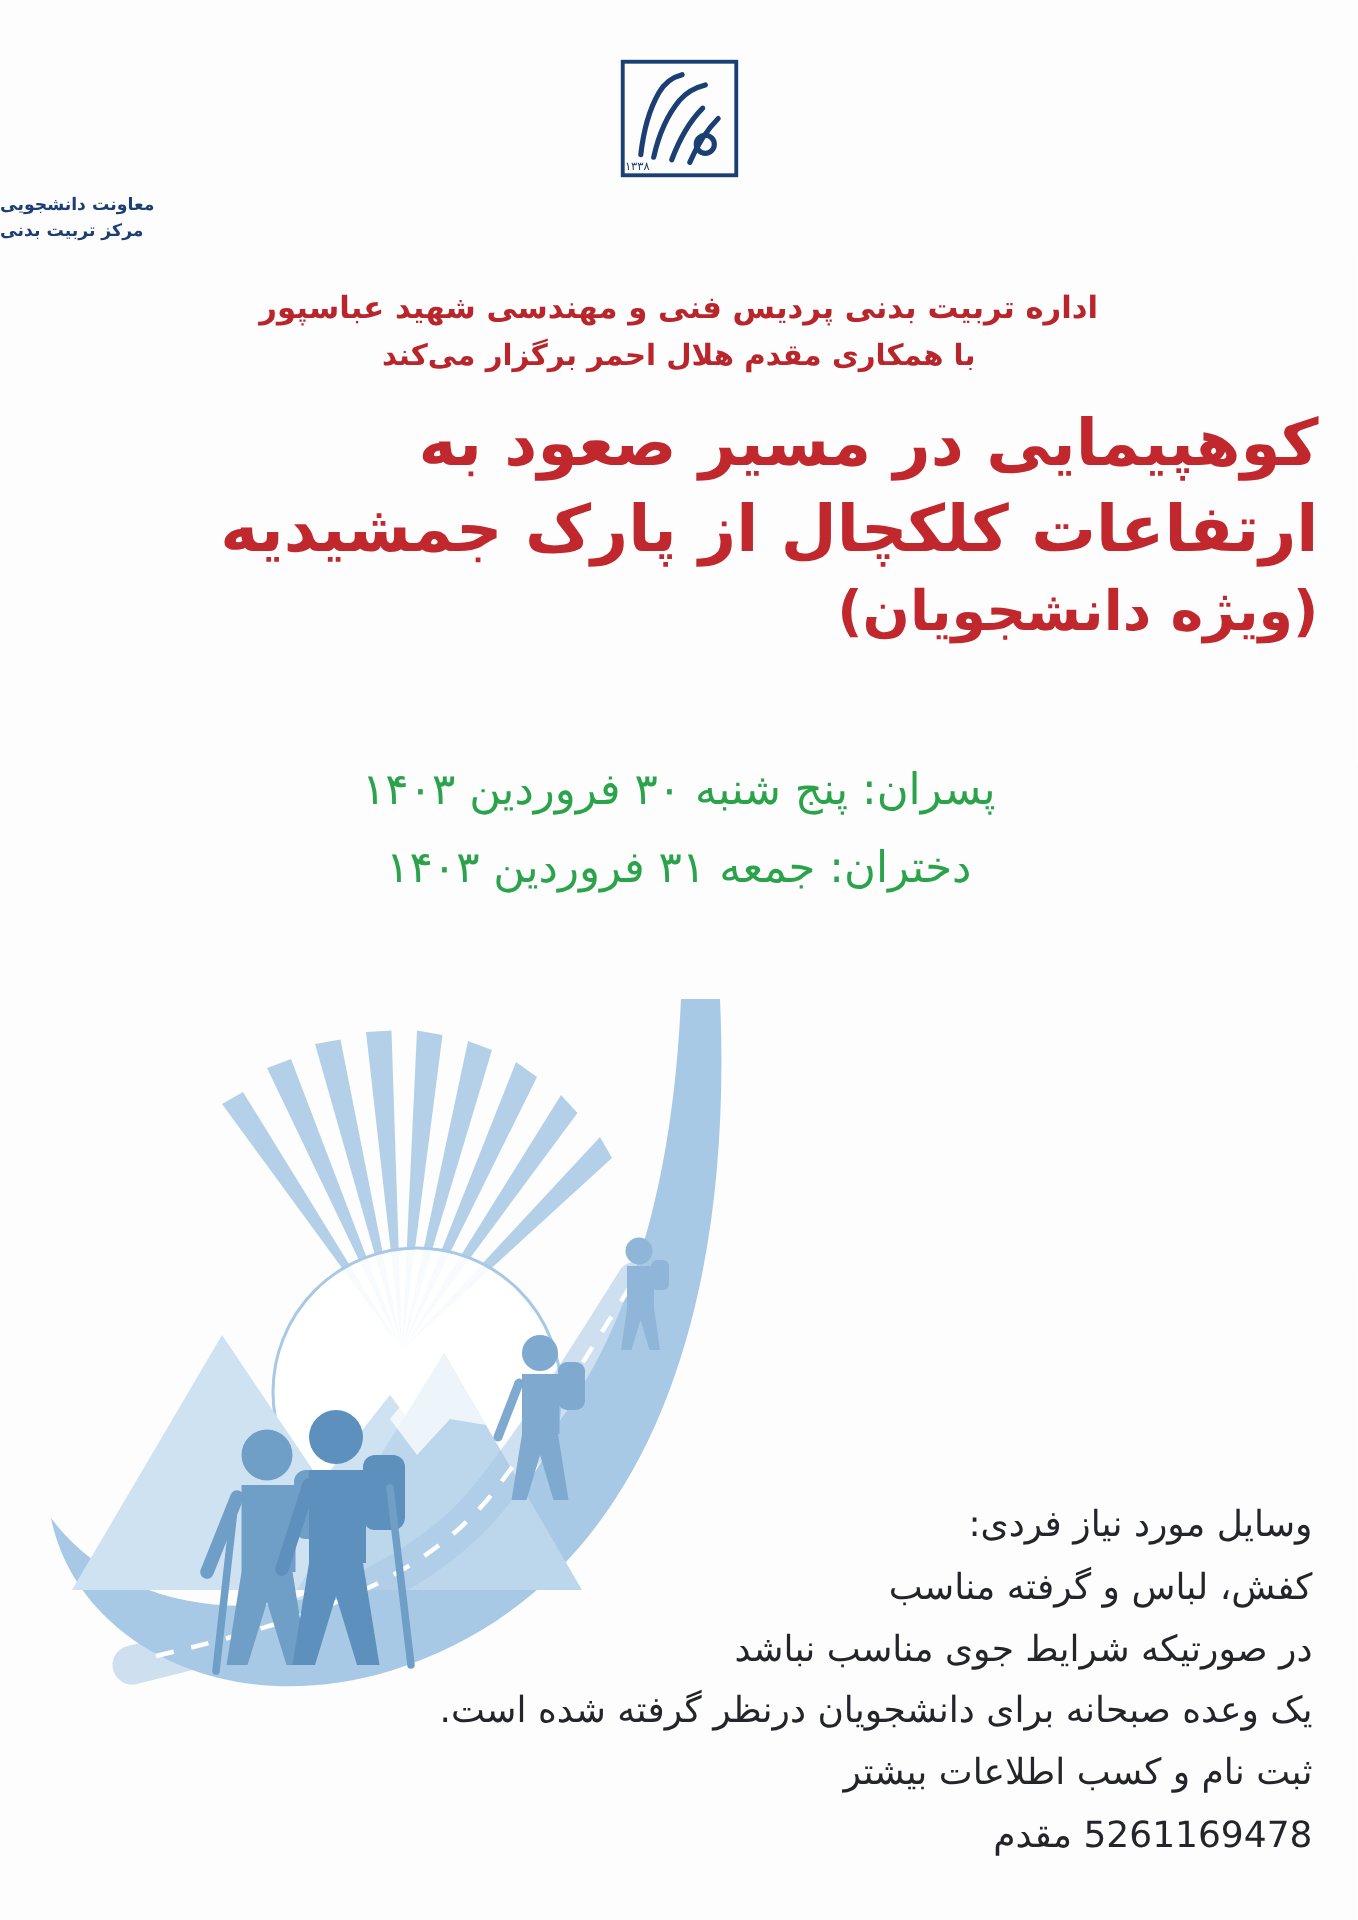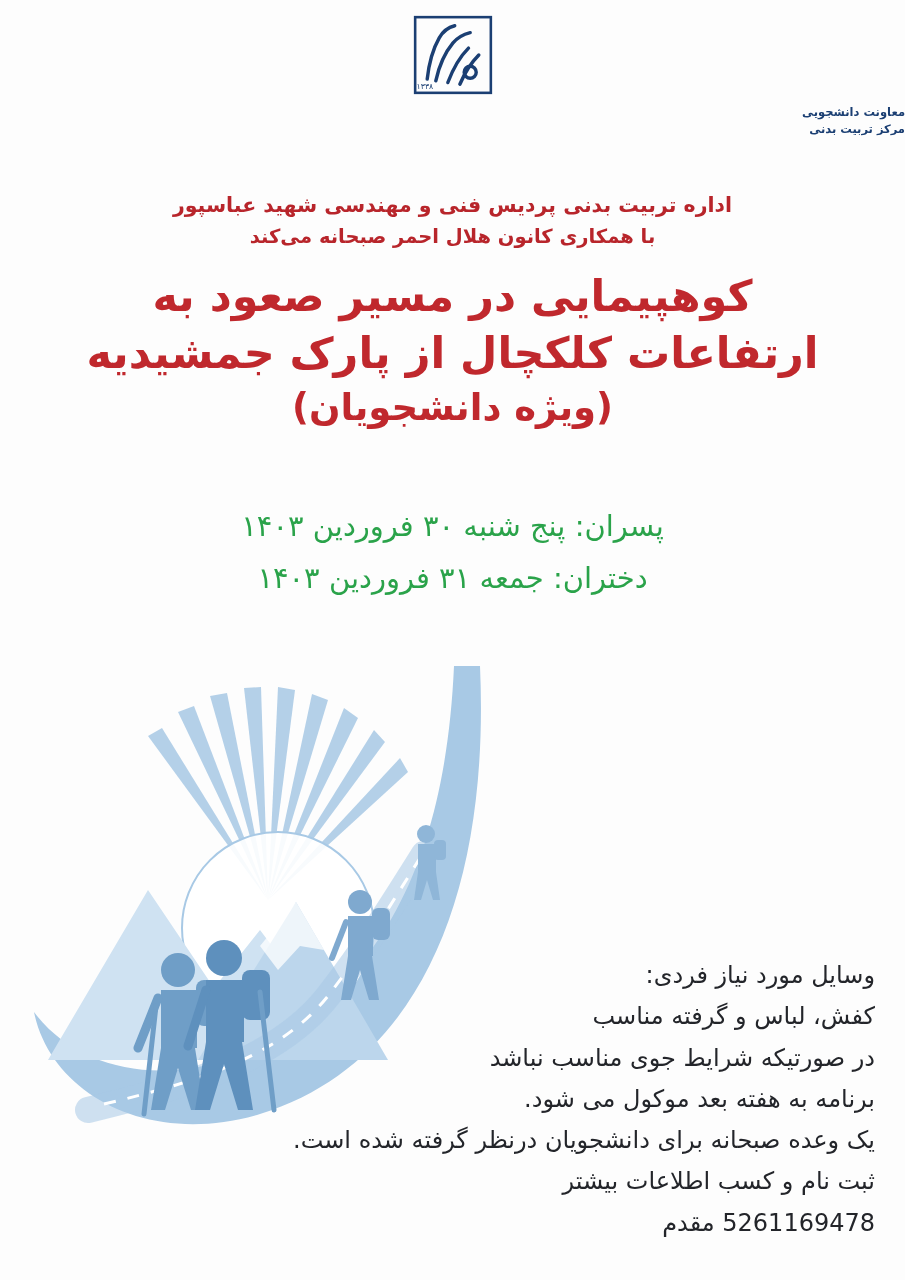--- a/index.html
+++ b/index.html
@@ -25,10 +25,10 @@
   
   .logo-block {
     position: absolute;
-    top: 12px;
-    left: 0;
-    right: 0;
-    text-align: right;
+    top: 36px;
+    left: 0;
+    right: 0;
+    text-align: left;
   }
   .logo-mark {
     width: 86px;

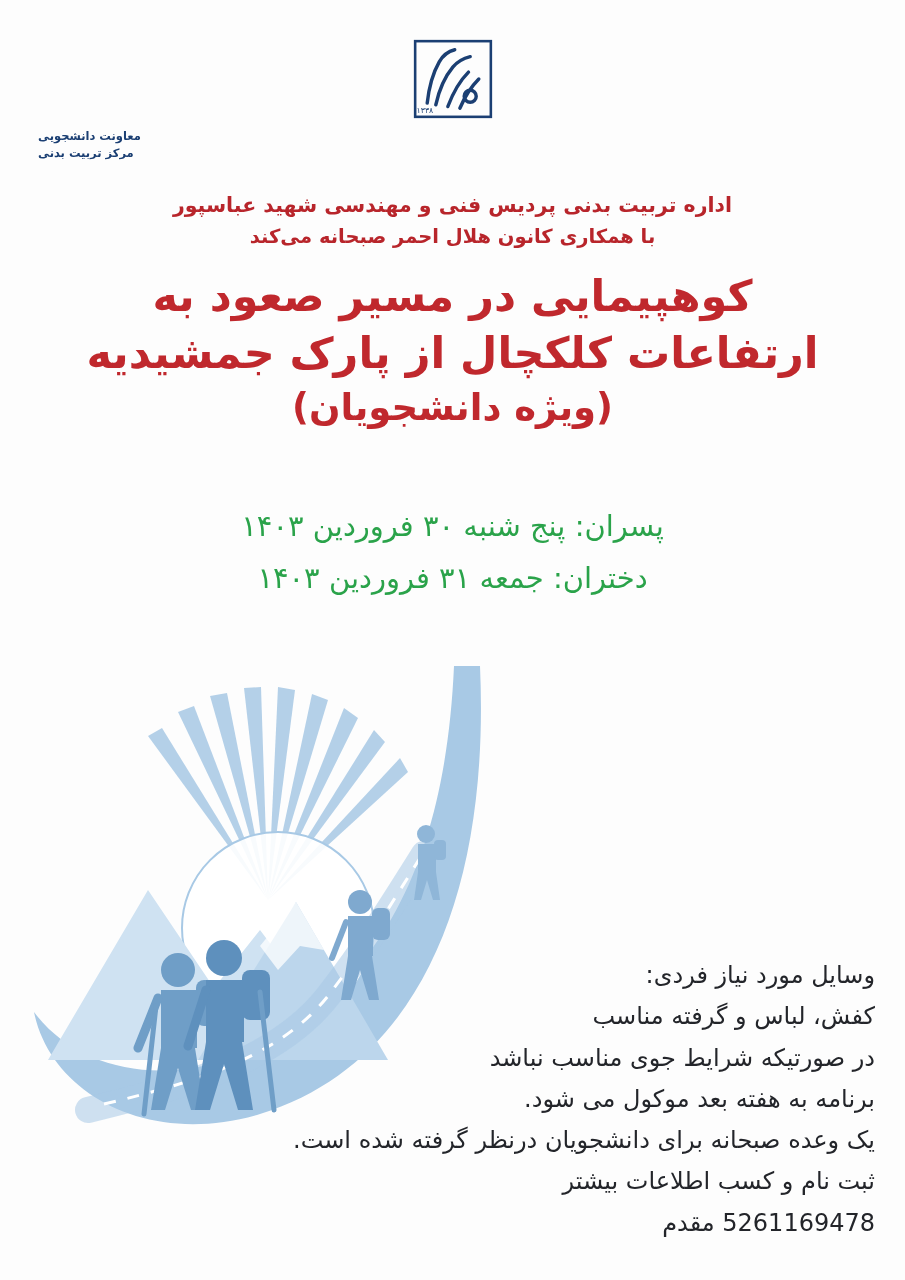--- a/index.html
+++ b/index.html
@@ -43,7 +43,6 @@
     color: #1b3f73;
     line-height: 1.45;
     letter-spacing: 0;
-    padding-left: 38px;
   }
 
   

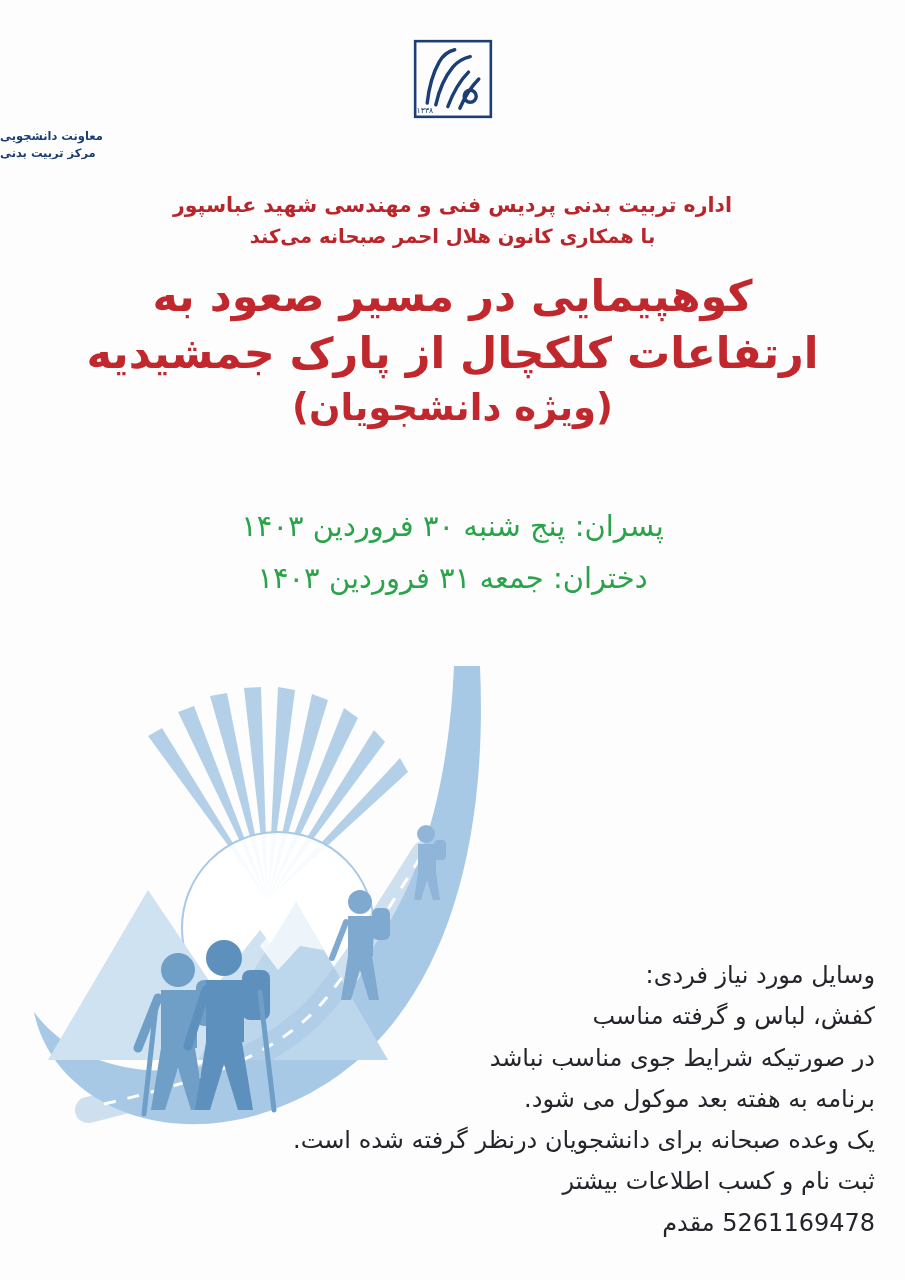--- a/index.html
+++ b/index.html
@@ -145,7 +145,7 @@
 
   <div class="organizer">
     <div class="line1">اداره تربیت بدنی پردیس فنی و مهندسی شهید عباسپور</div>
-    <div class="line2">با همکاری کانون هلال احمر صبحانه می‌کند</div>
+    <div class="line2">با همکاری مقدم هلال احمر برگزار می‌کند</div>
   </div>
 
   <div class="main-title">

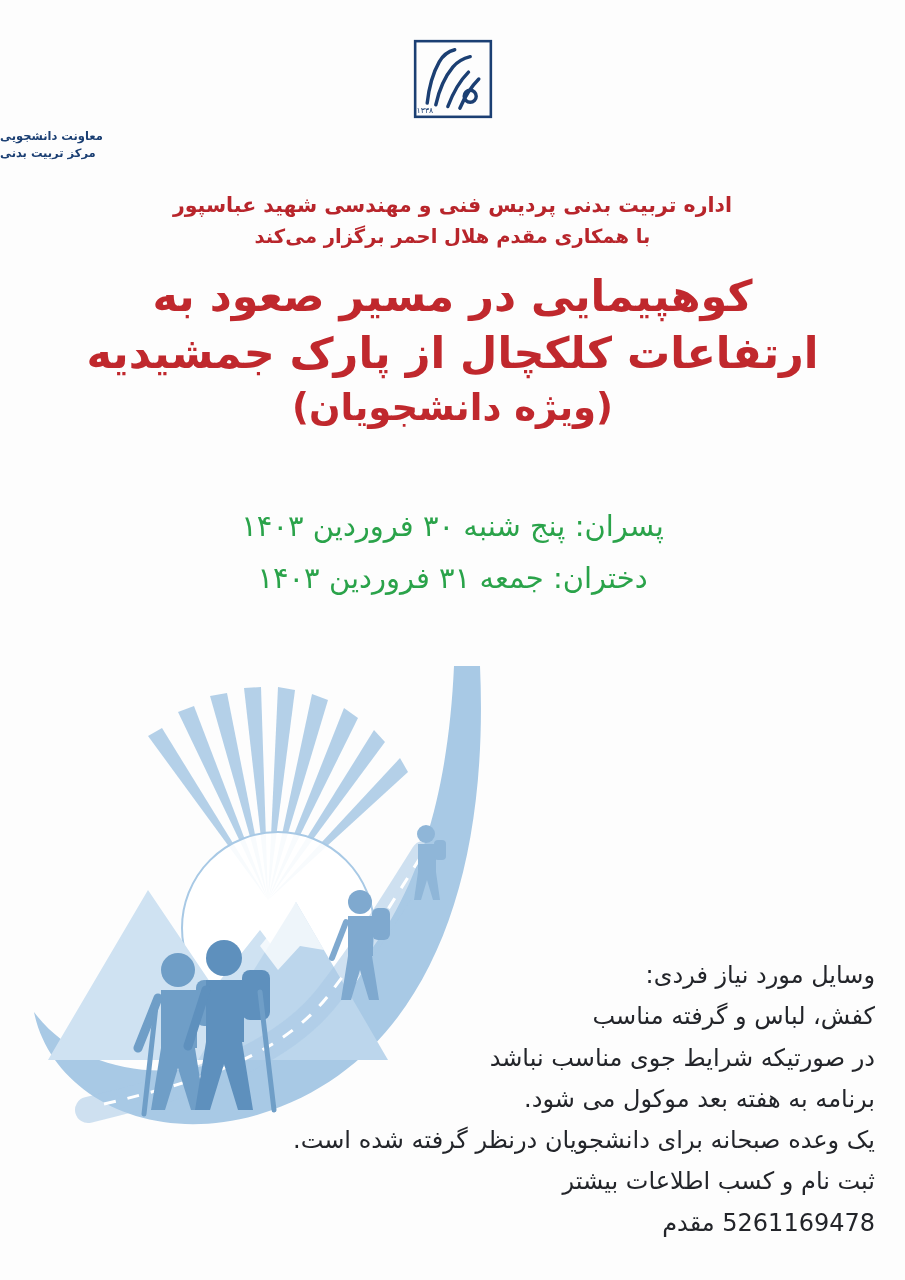--- a/index.html
+++ b/index.html
@@ -67,7 +67,7 @@
     top: 268px;
     left: 0;
     right: 0;
-    text-align: center;
+    text-align: right;
     color: #c0282d;
     font-weight: bold;
     font-size: 43px;

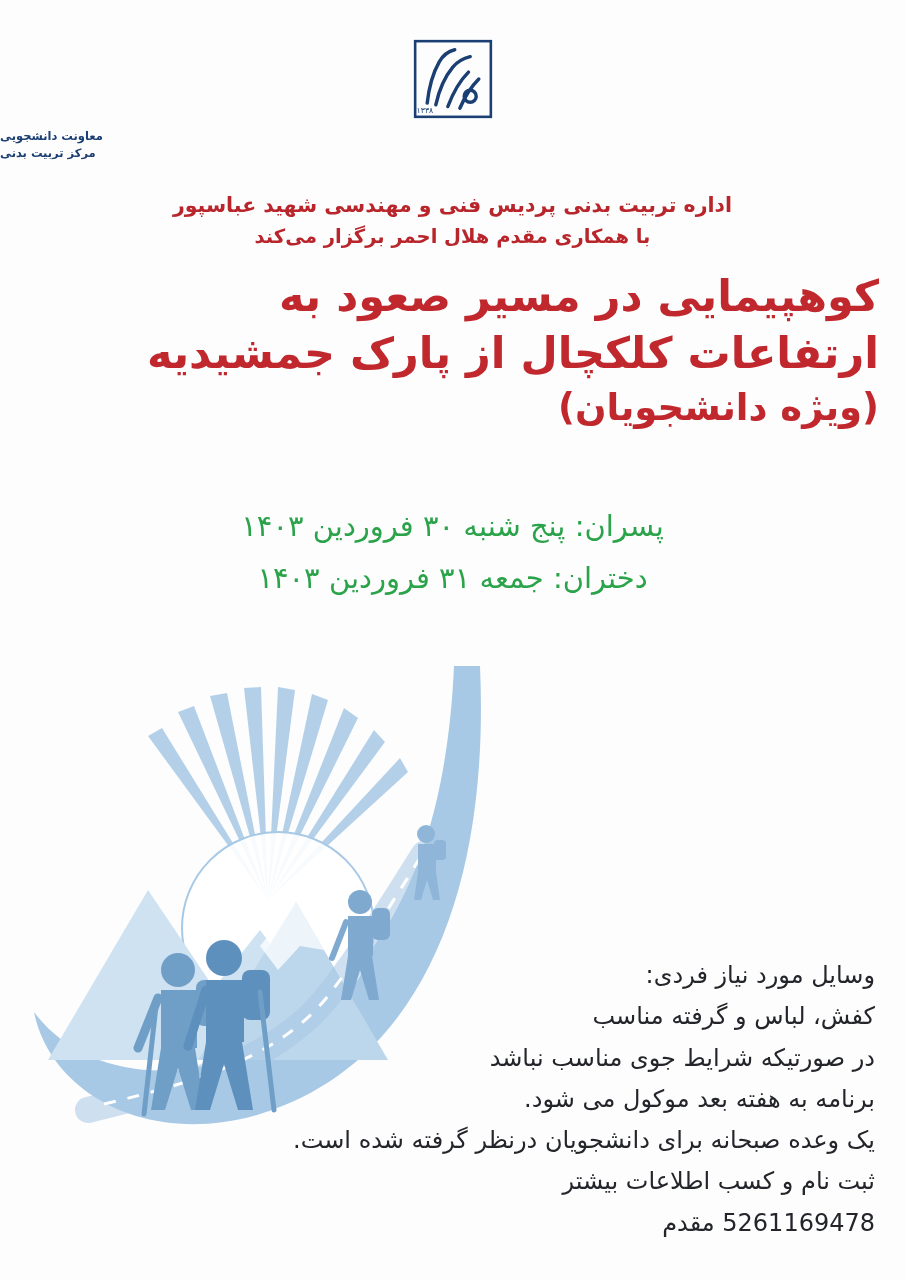--- a/index.html
+++ b/index.html
@@ -229,7 +229,6 @@
     <div class="row">وسایل مورد نیاز فردی:</div>
     <div class="row">کفش، لباس و گرفته مناسب</div>
     <div class="row">در صورتیکه شرایط جوی مناسب نباشد</div>
-    <div class="row">برنامه به هفته بعد موکول می شود.</div>
     <div class="row">یک وعده صبحانه برای دانشجویان درنظر گرفته شده است.</div>
     <div class="row">ثبت نام و کسب اطلاعات بیشتر</div>
     <div class="row phone">5261169478 مقدم</div>

